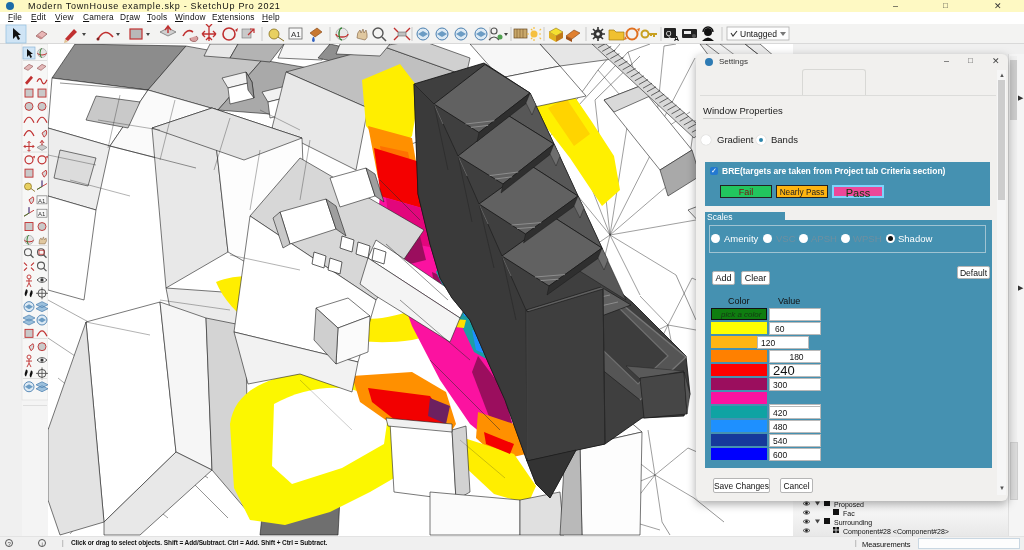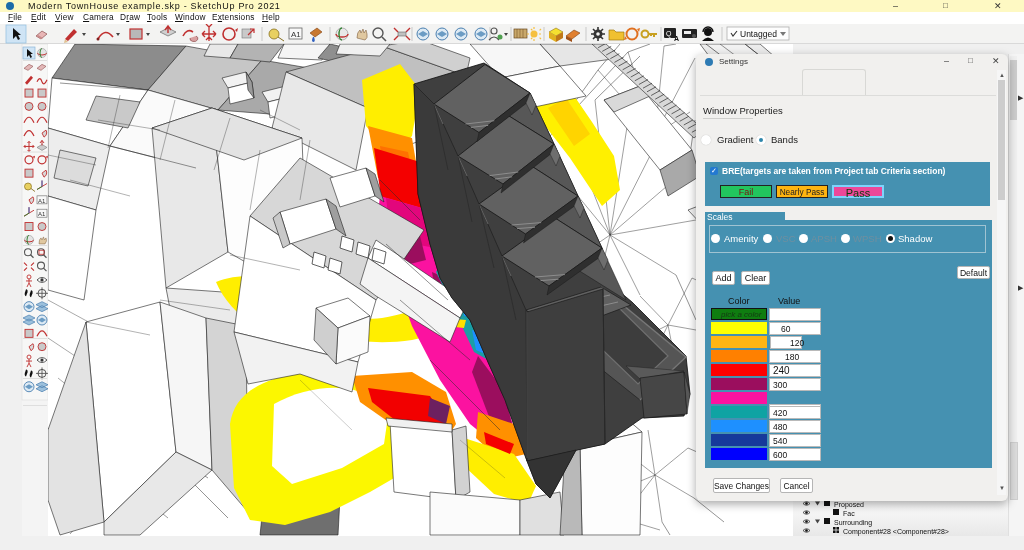--- a/index.html
+++ b/index.html
@@ -595,7 +595,7 @@
       <div class="abs" style="left:0px;top:0px;width:56px;height:12px;background:#0f7d10;border:1px solid #111;font-size:8px;font-style:italic;color:#143814;padding-left:9px;line-height:11px;">pick a color</div>
       <div class="abs" style="left:58px;top:0px;width:52px;height:13px;background:#fff;border:1px solid #b9b9b9;"></div>
       <div class="abs" style="left:0px;top:14px;width:56px;height:12px;background:#ffff01;"></div>
-      <div class="abs" style="left:58px;top:14px;width:52px;height:13px;background:#fff;border:1px solid #b9b9b9;font-size:8.5px;color:#111;padding-left:11px;line-height:12px;">60</div>
+      <div class="abs" style="left:58px;top:14px;width:52px;height:13px;background:#fff;border:1px solid #b9b9b9;font-size:8.5px;color:#111;padding-left:5px;line-height:12px;">60</div>
       <div class="abs" style="left:0px;top:28px;width:56px;height:12px;background:#ffb513;"></div>
       <div class="abs" style="left:59px;top:28px;width:32px;height:13px;background:#fff;border:1px solid #b9b9b9;font-size:8.5px;color:#111;padding-left:19px;line-height:12px;">120</div>
       <div class="abs" style="left:0px;top:42px;width:56px;height:12px;background:#ff8000;"></div>

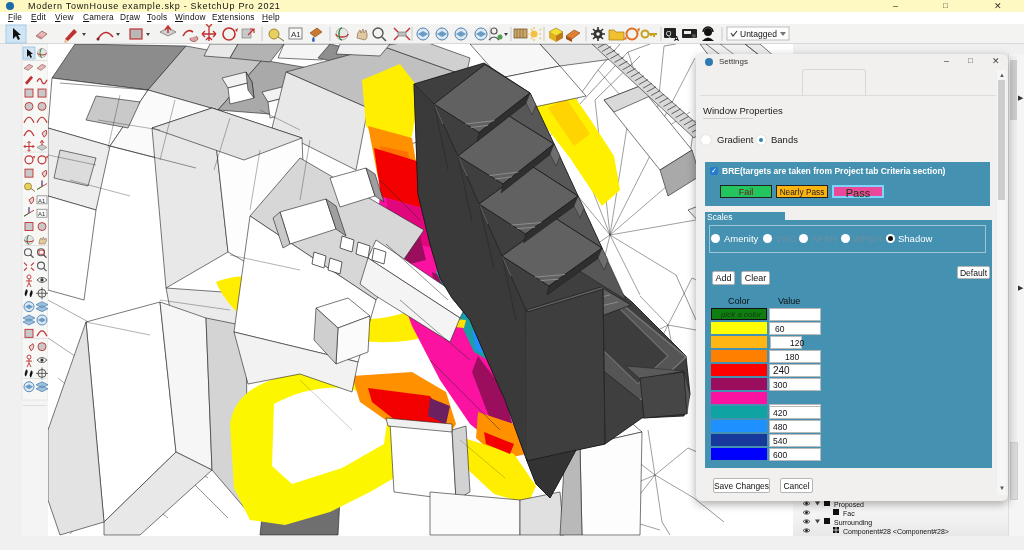--- a/index.html
+++ b/index.html
@@ -597,7 +597,7 @@
       <div class="abs" style="left:0px;top:14px;width:56px;height:12px;background:#ffff01;"></div>
       <div class="abs" style="left:58px;top:14px;width:52px;height:13px;background:#fff;border:1px solid #b9b9b9;font-size:8.5px;color:#111;padding-left:5px;line-height:12px;">60</div>
       <div class="abs" style="left:0px;top:28px;width:56px;height:12px;background:#ffb513;"></div>
-      <div class="abs" style="left:59px;top:28px;width:32px;height:13px;background:#fff;border:1px solid #b9b9b9;font-size:8.5px;color:#111;padding-left:19px;line-height:12px;">120</div>
+      <div class="abs" style="left:46px;top:28px;width:52px;height:13px;background:#fff;border:1px solid #b9b9b9;font-size:8.5px;color:#111;padding-left:3px;line-height:12px;">120</div>
       <div class="abs" style="left:0px;top:42px;width:56px;height:12px;background:#ff8000;"></div>
       <div class="abs" style="left:58px;top:42px;width:52px;height:13px;background:#fff;border:1px solid #b9b9b9;font-size:8.5px;color:#111;padding-left:15px;line-height:12px;">180</div>
       <div class="abs" style="left:0px;top:56px;width:56px;height:12px;background:#fe0000;"></div>

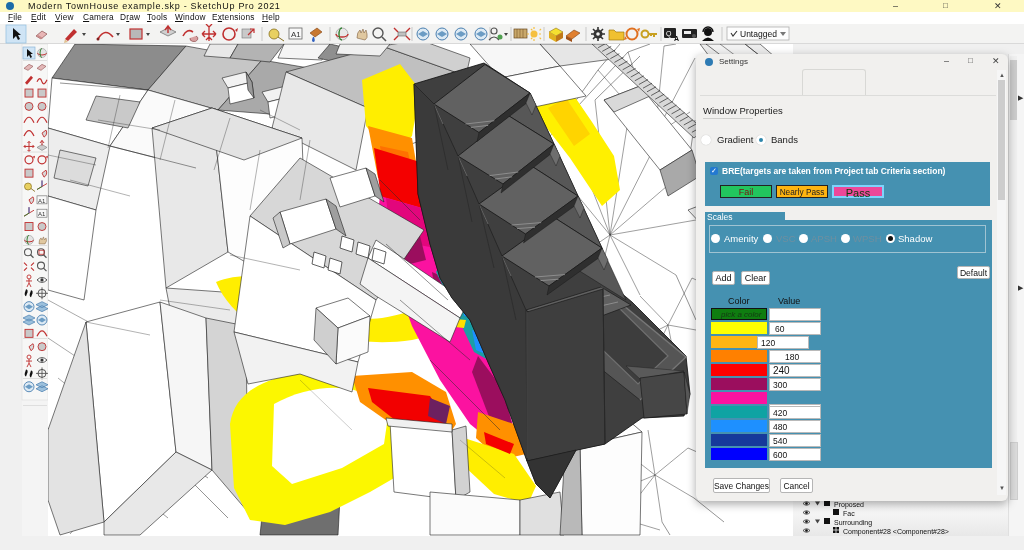--- a/index.html
+++ b/index.html
@@ -599,7 +599,7 @@
       <div class="abs" style="left:0px;top:28px;width:56px;height:12px;background:#ffb513;"></div>
       <div class="abs" style="left:46px;top:28px;width:52px;height:13px;background:#fff;border:1px solid #b9b9b9;font-size:8.5px;color:#111;padding-left:3px;line-height:12px;">120</div>
       <div class="abs" style="left:0px;top:42px;width:56px;height:12px;background:#ff8000;"></div>
-      <div class="abs" style="left:58px;top:42px;width:52px;height:13px;background:#fff;border:1px solid #b9b9b9;font-size:8.5px;color:#111;padding-left:15px;line-height:12px;">180</div>
+      <div class="abs" style="left:58px;top:42px;width:52px;height:13px;background:#fff;border:1px solid #b9b9b9;font-size:8.5px;color:#111;padding-left:3px;line-height:12px;text-align:center;">180</div>
       <div class="abs" style="left:0px;top:56px;width:56px;height:12px;background:#fe0000;"></div>
       <div class="abs" style="left:58px;top:56px;width:52px;height:13px;background:#fff;border:1px solid #b9b9b9;font-size:10px;color:#111;padding-left:3px;line-height:12px;">240</div>
       <div class="abs" style="left:0px;top:70px;width:56px;height:12px;background:#9b0e5e;"></div>

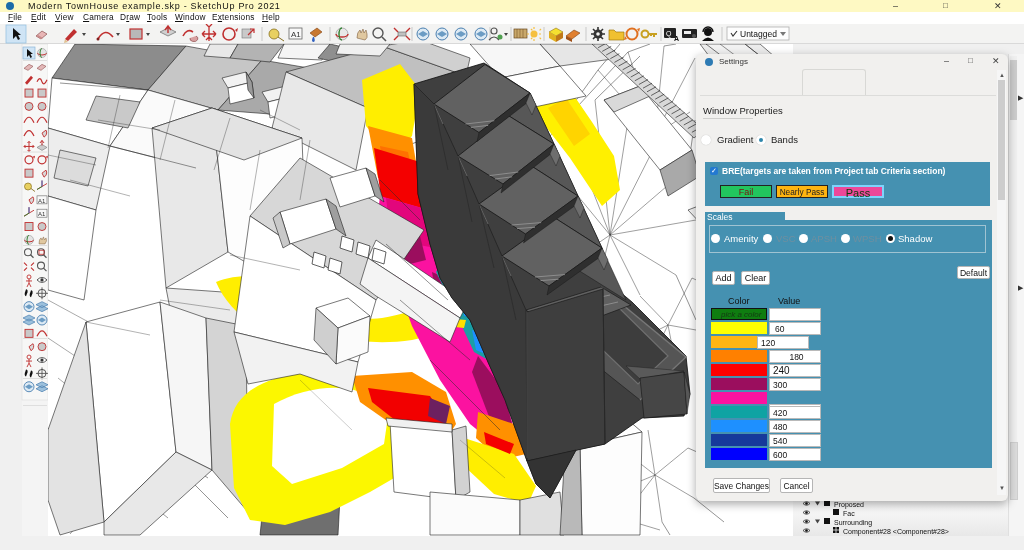--- a/index.html
+++ b/index.html
@@ -601,7 +601,7 @@
       <div class="abs" style="left:0px;top:42px;width:56px;height:12px;background:#ff8000;"></div>
       <div class="abs" style="left:58px;top:42px;width:52px;height:13px;background:#fff;border:1px solid #b9b9b9;font-size:8.5px;color:#111;padding-left:3px;line-height:12px;text-align:center;">180</div>
       <div class="abs" style="left:0px;top:56px;width:56px;height:12px;background:#fe0000;"></div>
-      <div class="abs" style="left:58px;top:56px;width:52px;height:13px;background:#fff;border:1px solid #b9b9b9;font-size:10px;color:#111;padding-left:3px;line-height:12px;">240</div>
+      <div class="abs" style="left:58px;top:56px;width:52px;height:13px;background:#fff;border:1px solid #b9b9b9;font-size:13px;color:#111;padding-left:3px;line-height:12px;">240</div>
       <div class="abs" style="left:0px;top:70px;width:56px;height:12px;background:#9b0e5e;"></div>
       <div class="abs" style="left:58px;top:70px;width:52px;height:13px;background:#fff;border:1px solid #b9b9b9;font-size:8.5px;color:#111;padding-left:3px;line-height:12px;">300</div>
       <div class="abs" style="left:0px;top:84px;width:56px;height:12px;background:#fb12a0;"></div>

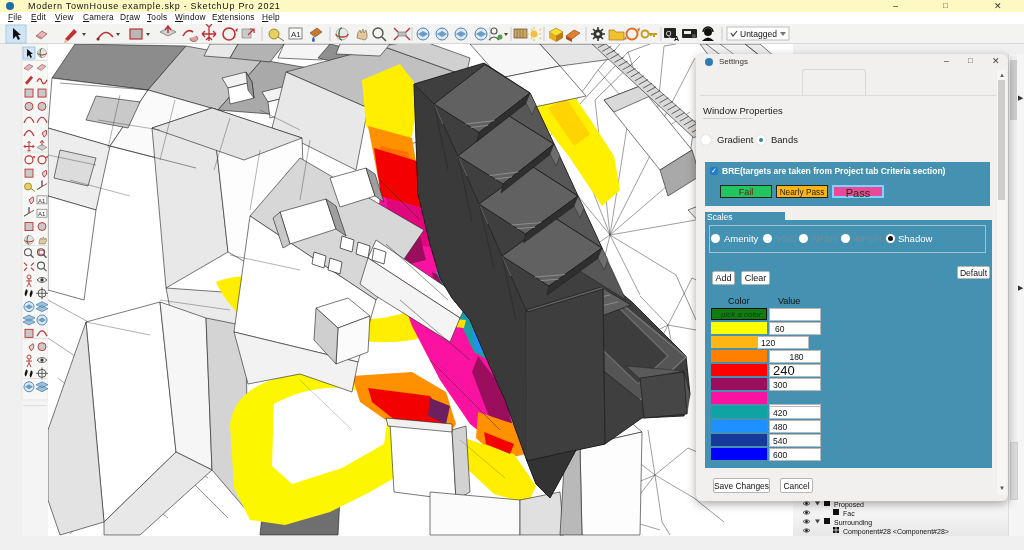--- a/index.html
+++ b/index.html
@@ -626,6 +626,15 @@
     </div>
   </div>
 
+  <div id="statusbar" class="abs">
+    <div class="abs" style="left:5px;top:2px;width:8px;height:8px;border:1px solid #555;border-radius:50%;font-size:6px;text-align:center;line-height:8px;color:#555;">?</div>
+    <div class="abs" style="left:38px;top:2px;width:8px;height:8px;border:1px solid #555;border-radius:50%;font-size:6px;text-align:center;line-height:8px;color:#555;">i</div>
+    <div class="abs" style="left:62px;top:2px;color:#888;">|</div>
+    <div class="abs" style="left:71px;top:2px;font-weight:bold;color:#111;">Click or drag to select objects. Shift = Add/Subtract. Ctrl = Add. Shift + Ctrl = Subtract.</div>
+    <div class="abs" style="left:855px;top:2px;color:#888;">|</div>
+    <div class="abs" style="left:862px;top:3px;font-size:7.5px;color:#111;">Measurements</div>
+    <div class="abs" style="left:918px;top:1px;width:102px;height:11px;background:#fdfdfd;border:1px solid #c9d7e2;"></div>
+  </div>
 </div>
 
 </body></html>

